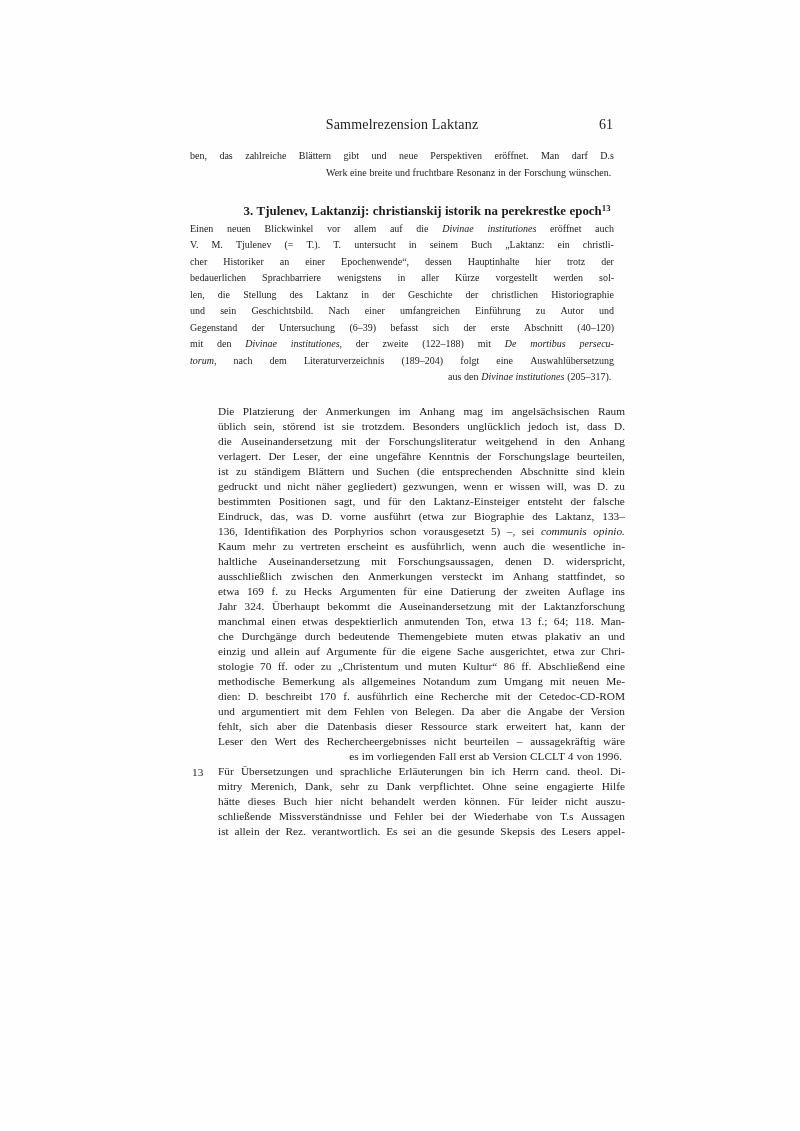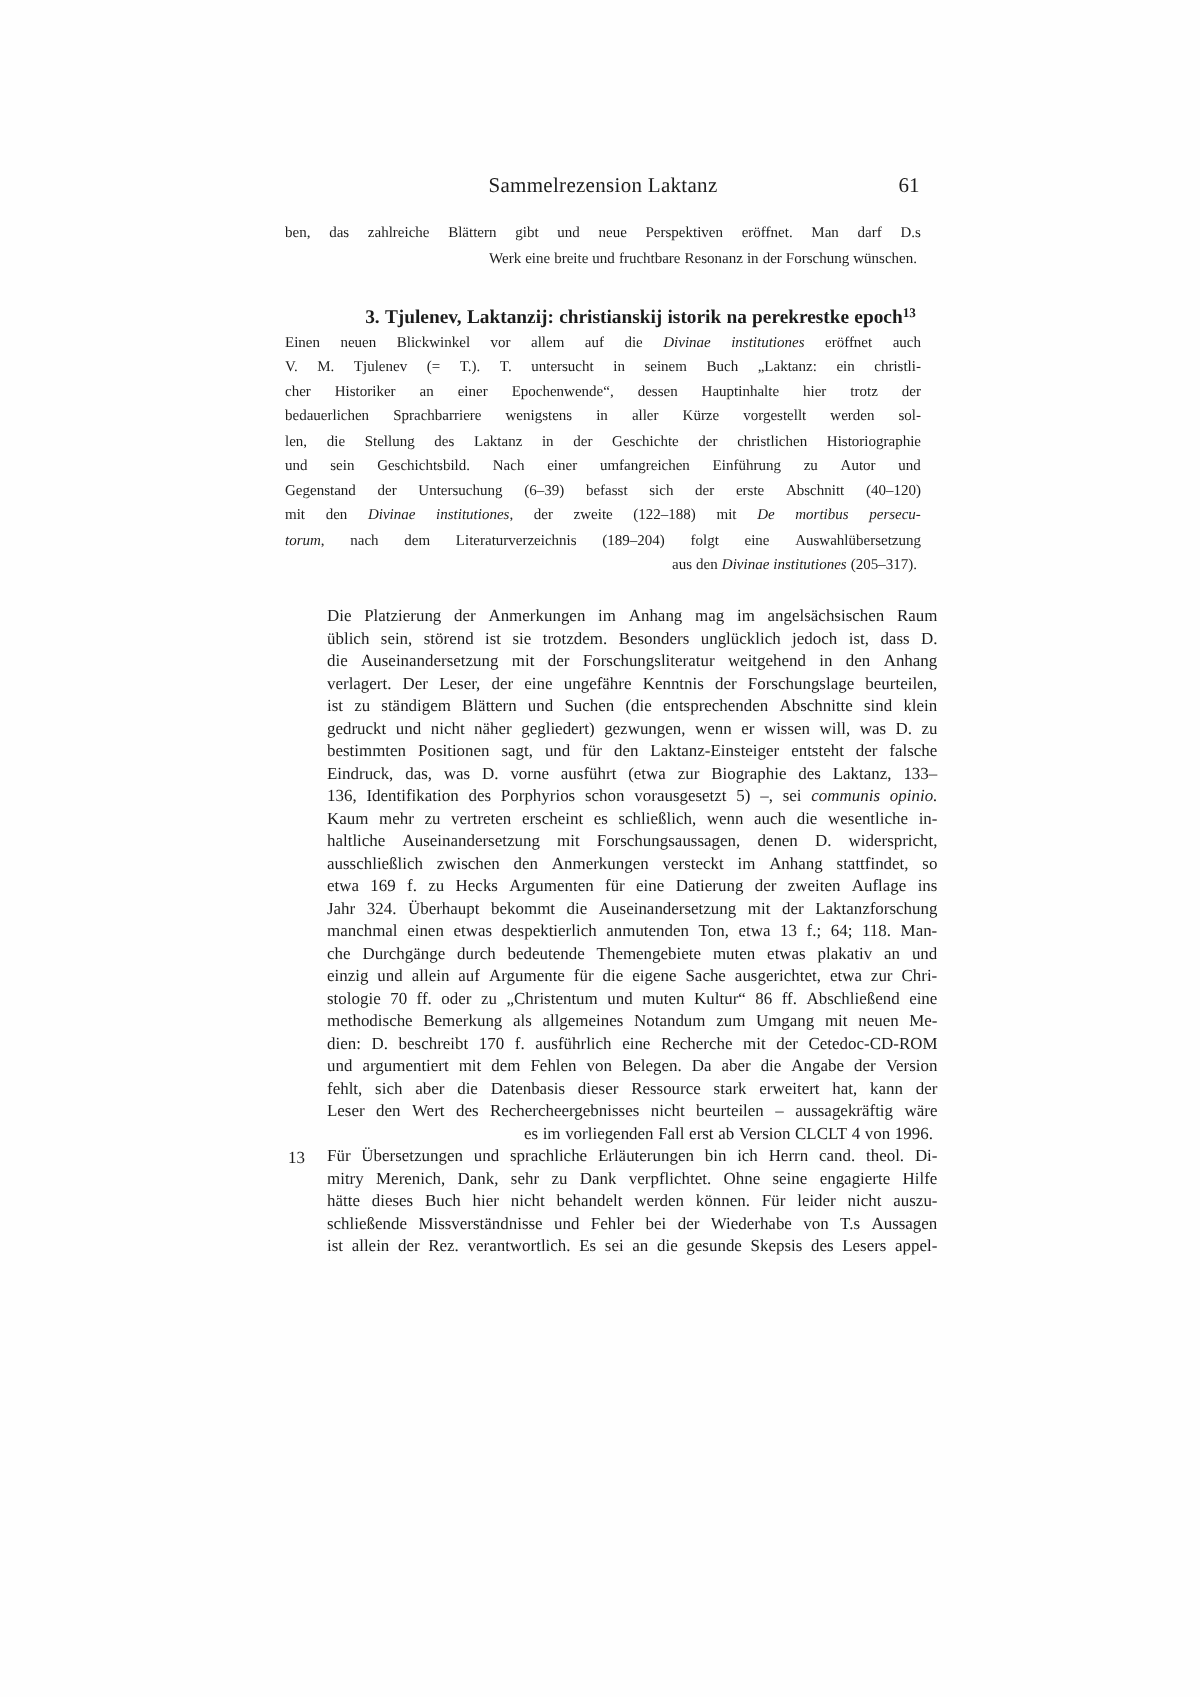--- a/index.html
+++ b/index.html
@@ -333,7 +333,7 @@
           <span class="tok"><span>vertreten</span></span>
           <span class="tok"><span>erscheint</span></span>
           <span class="tok"><span>es</span></span>
-          <span class="tok"><span>schließlich,</span></span>
+          <span class="tok"><span>ausführlich,</span></span>
           <span class="tok"><span>wenn</span></span>
           <span class="tok"><span>auch</span></span>
           <span class="tok"><span>die</span></span>

